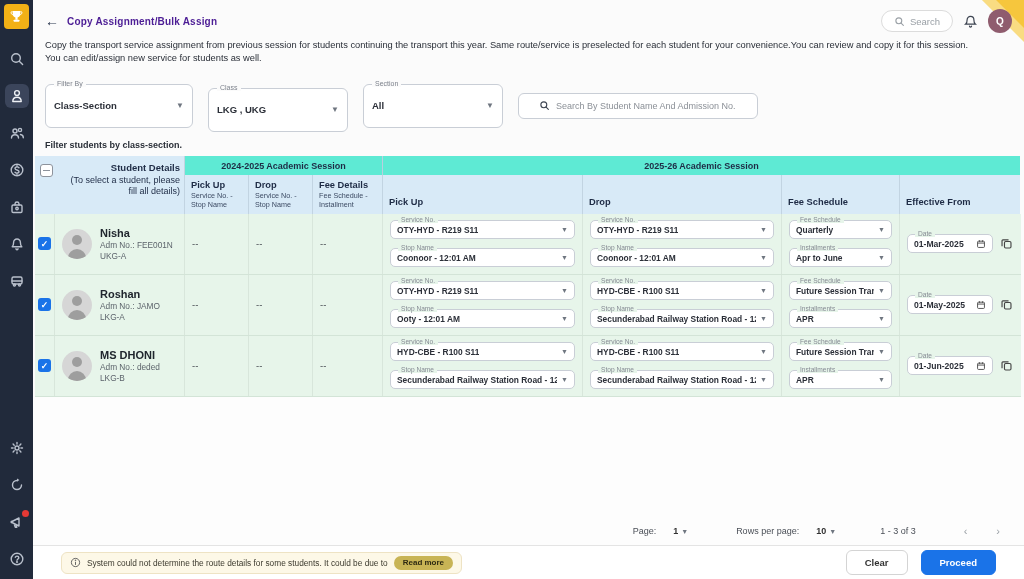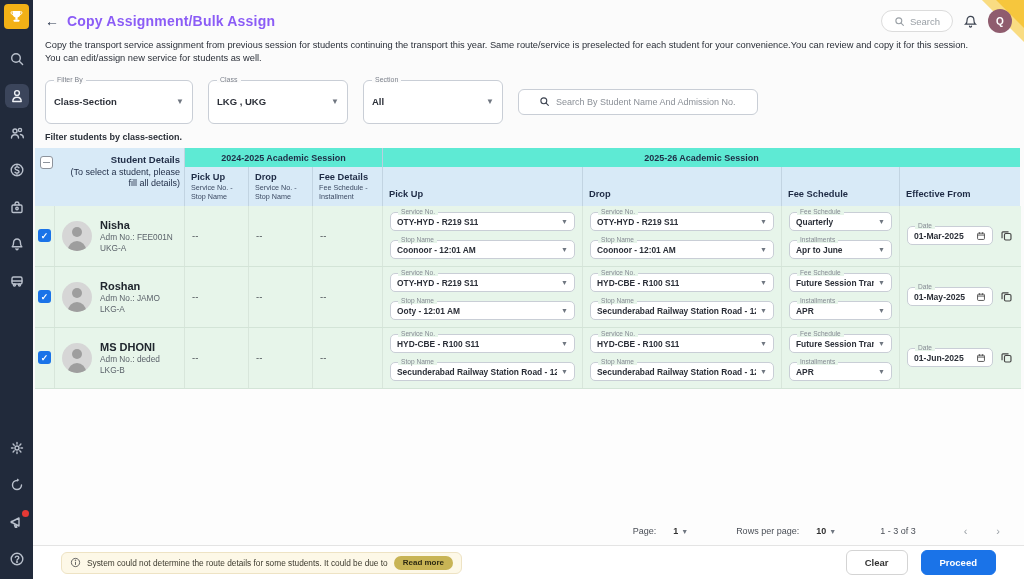--- a/index.html
+++ b/index.html
@@ -29,7 +29,7 @@
 
   .topbar { display:flex; align-items:center; padding:9px 12px 2px 12px; position:relative; z-index:2; }
   .back-arrow { font-size:14px; font-weight:bold; color:#1e2b45; margin-right:8px; cursor:pointer; }
-  .page-title { font-size:14px; font-weight:bold; color:#8b5cf6; letter-spacing:.2px; }
+  .page-title { font-size:10px; font-weight:bold; color:#4c1d95; letter-spacing:.2px; }
   .topbar-right { margin-left:auto; display:flex; align-items:center; gap:10px; }
   .search-pill { display:flex; align-items:center; gap:5px; border:1px solid #dcdcdc; border-radius:12px; background:#fff; height:22px; padding:0 12px; cursor:pointer; }
   .search-pill span { font-size:9.5px; color:#9aa0a6; }

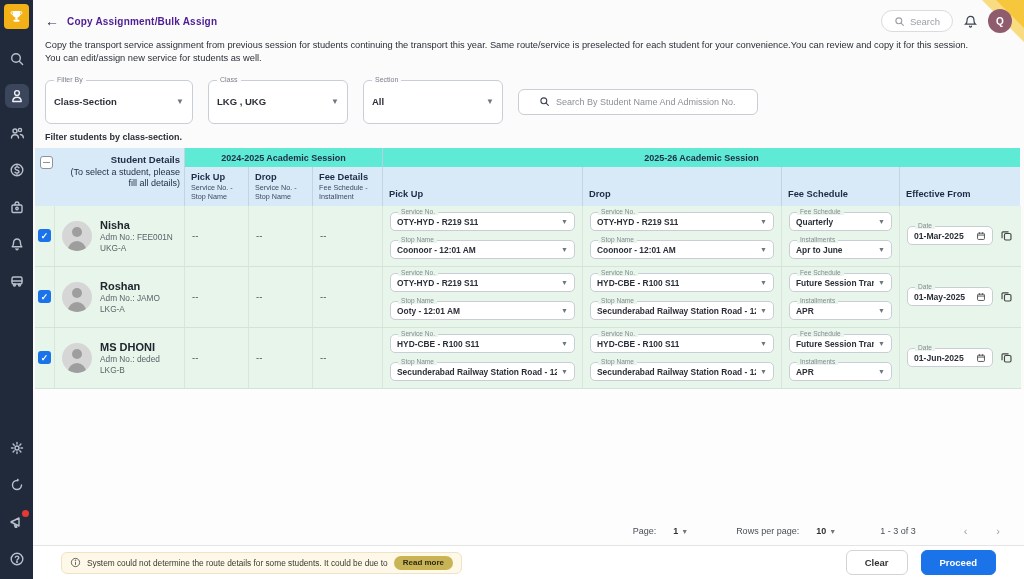--- a/index.html
+++ b/index.html
@@ -43,7 +43,7 @@
   .sel-field .flabel { position:absolute; top:-5px; left:8px; font-size:7px; color:#7d828c; background:#fbfbfb; padding:0 3px; }
   .sel-field .fvalue { font-size:9.5px; font-weight:bold; color:#2b2f38; white-space:nowrap; }
   .sel-field .chev { margin-left:auto; color:#6f7680; font-size:8px; padding-left:8px; }
-  .w1 { width:148px; } .w2 { width:140px; } .w3 { width:140px; }
+  .w1 { width:148px; } .w2 { width:140px;margin-top:8px; } .w3 { width:140px; }
   .search-input-wrap { display:flex; align-items:center; gap:6px; width:240px; height:26px; border:1px solid #c9ced6; border-radius:6px; background:#fff; padding:0 20px; }
   .search-input-wrap input { border:none; outline:none; flex:1; font-size:9px; color:#333; background:transparent; font-family:"Liberation Sans",sans-serif; }
   .search-input-wrap input::placeholder { color:#8b9097; }

